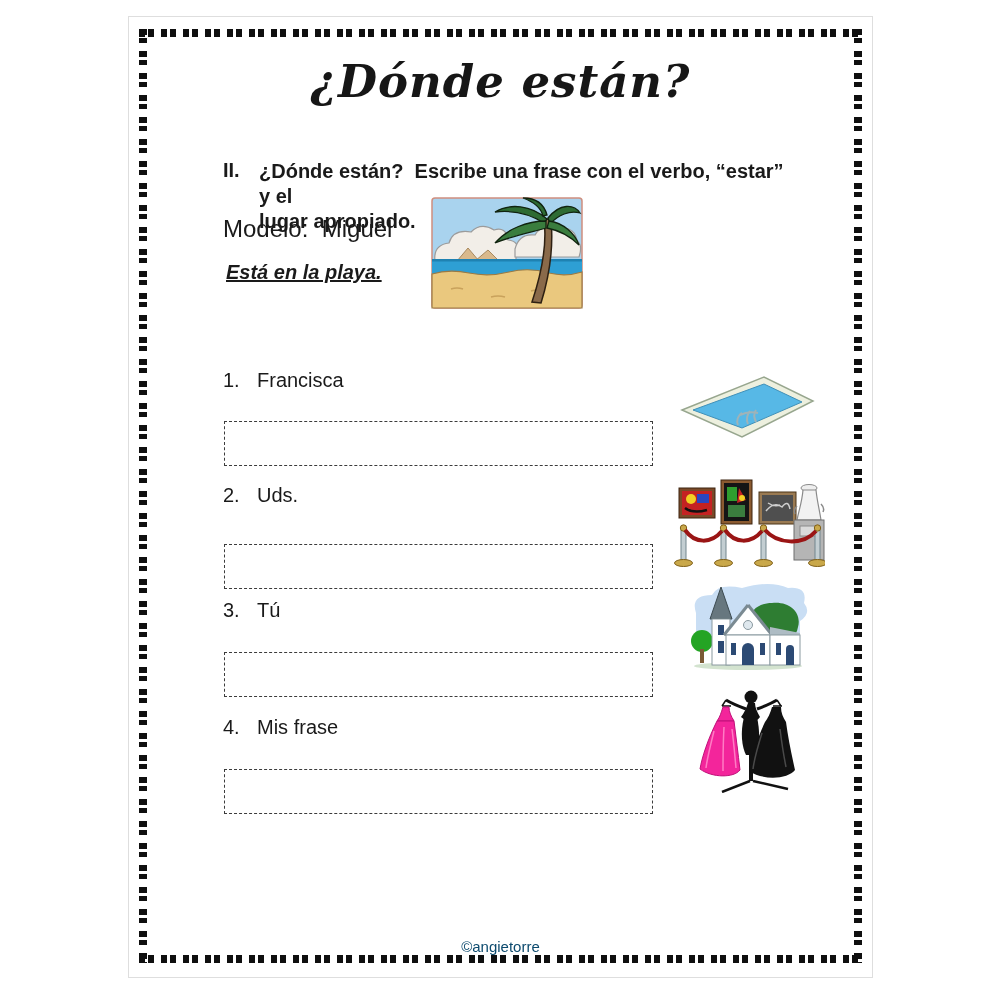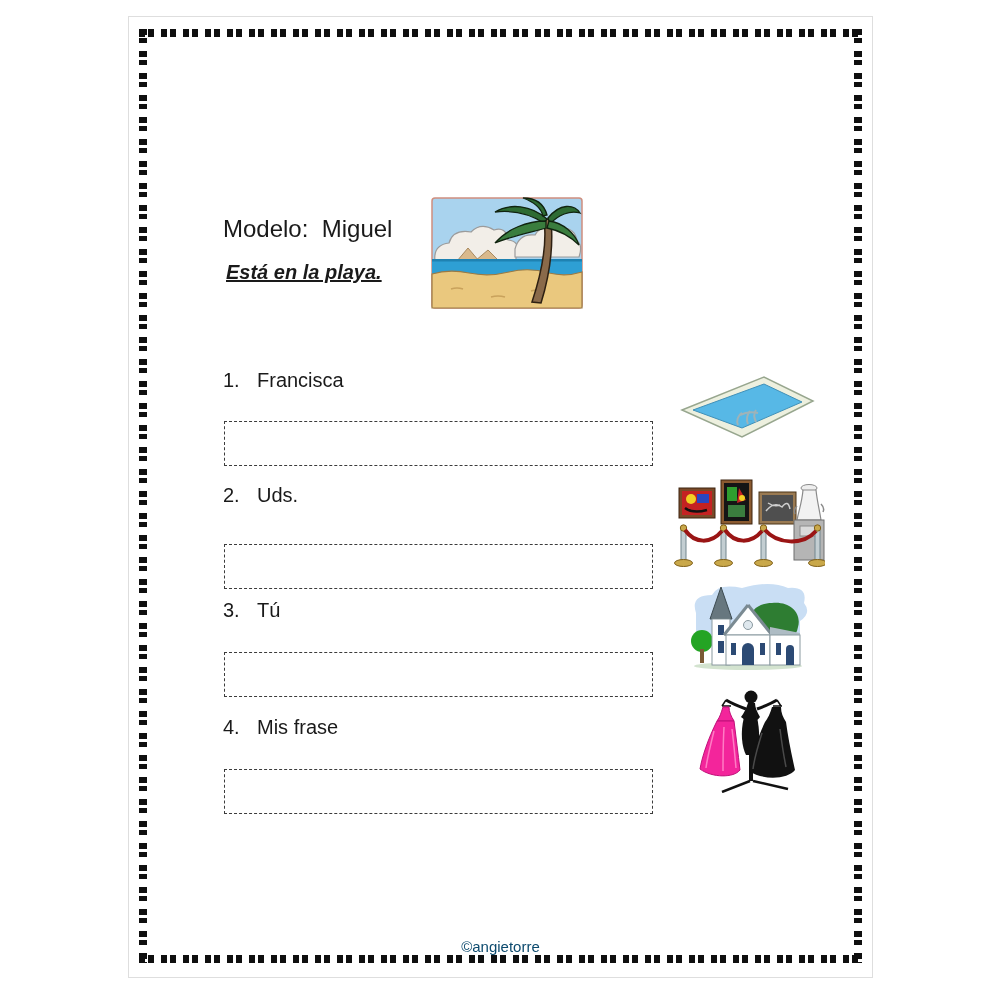--- a/index.html
+++ b/index.html
@@ -78,6 +78,7 @@
     <div class="deco v left"></div>
     <div class="deco v right"></div>
 
+    <div class="title">¿Dónde están?</div>
 
 
     <div class="modelo pre">Modelo:  Miguel</div>

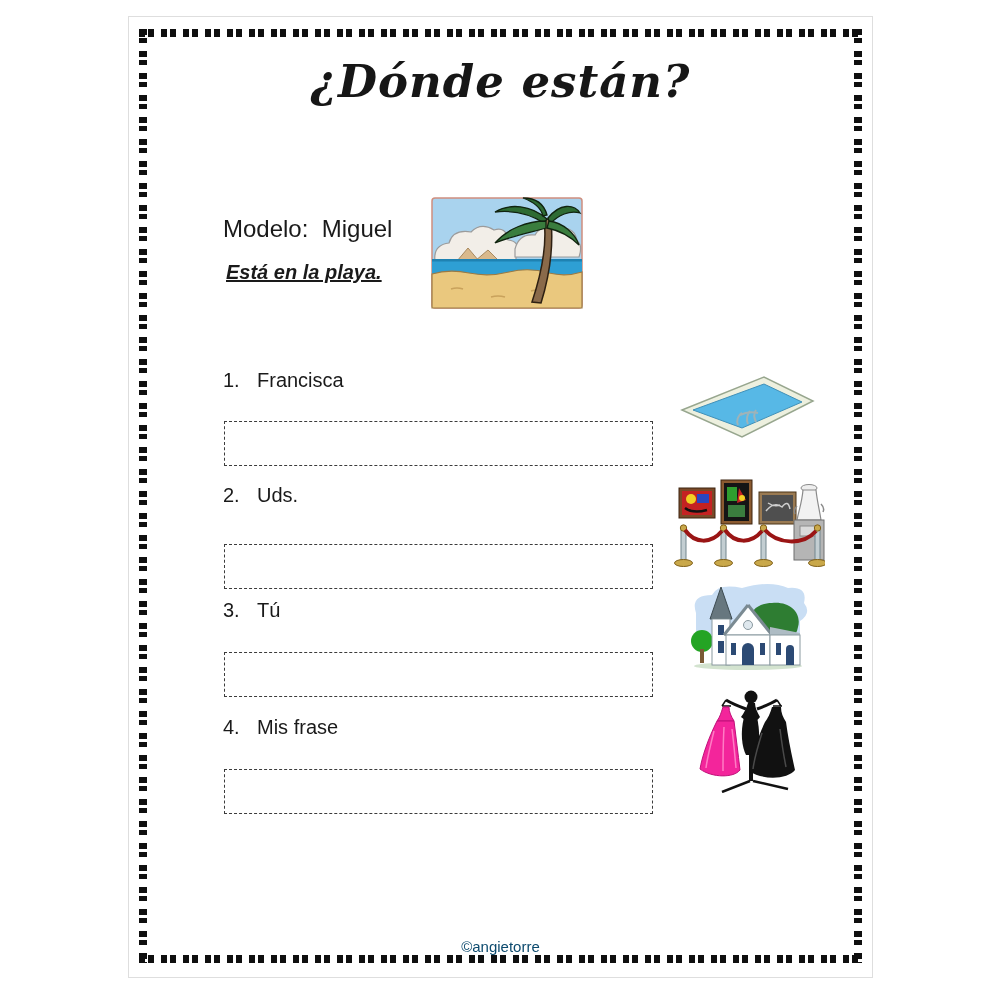--- a/index.html
+++ b/index.html
@@ -80,6 +80,13 @@
 
     <div class="title">¿Dónde están?</div>
 
+    <div class="instr">
+      <div class="rn">II.</div>
+      <div class="itext">
+        <div class="pre">¿Dónde están?  Escribe una frase con el verbo, “estar” y el</div>
+        <div class="pre">lugar apropiado.</div>
+      </div>
+    </div>
 
     <div class="modelo pre">Modelo:  Miguel</div>
     <div class="modelAnswer">Está en la playa.</div>

